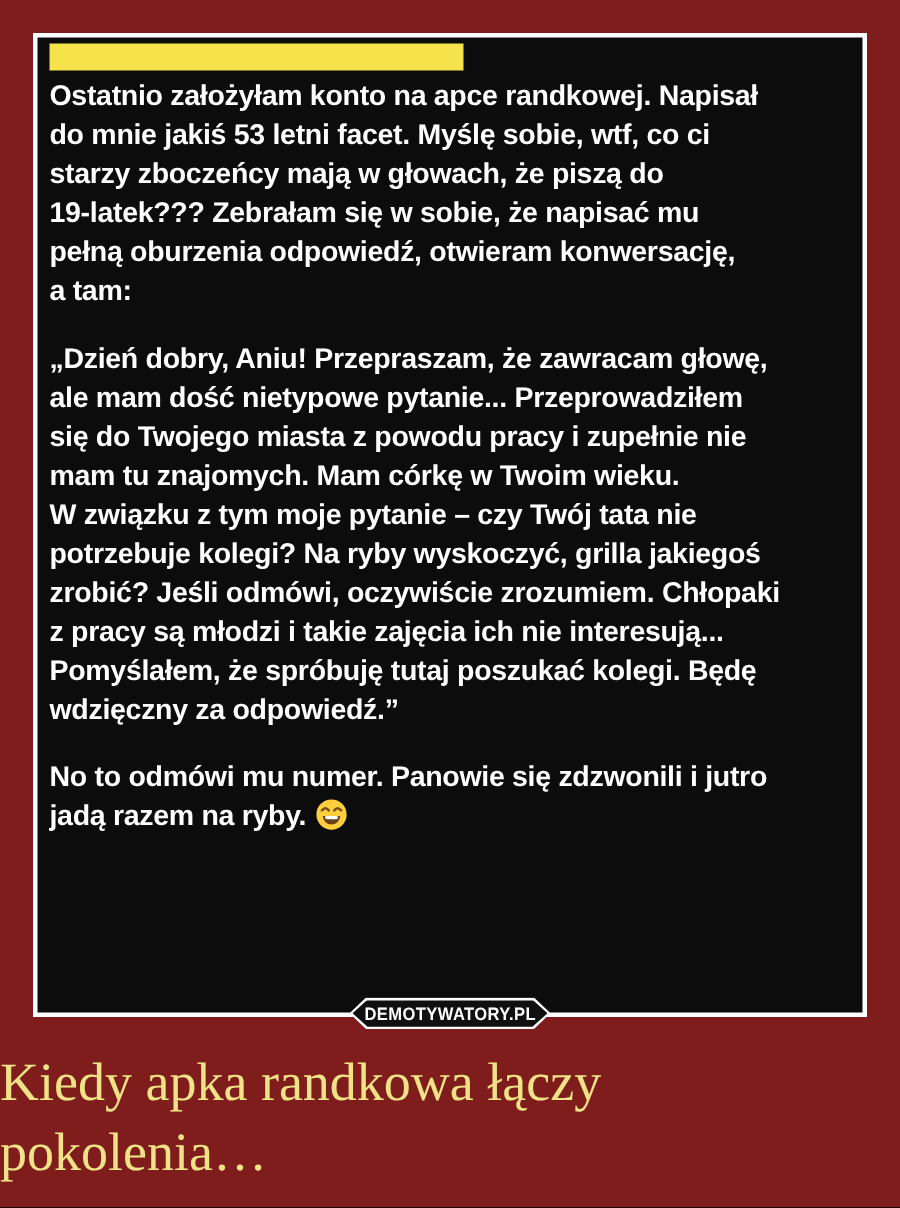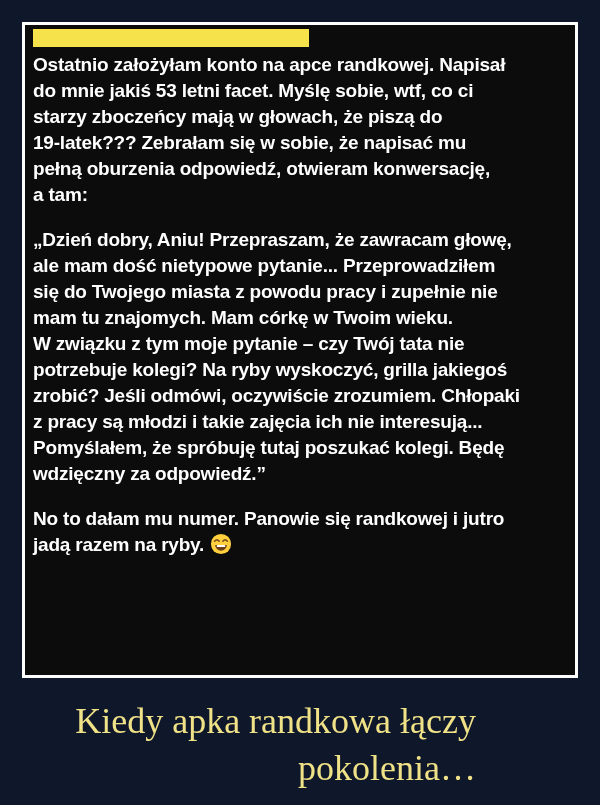--- a/index.html
+++ b/index.html
@@ -15,7 +15,7 @@
     position: relative;
     width: 600px;
     height: 805px;
-    background: #0f172a;
+    background: #7f1d1d;
   }
   .panel {
     position: absolute;

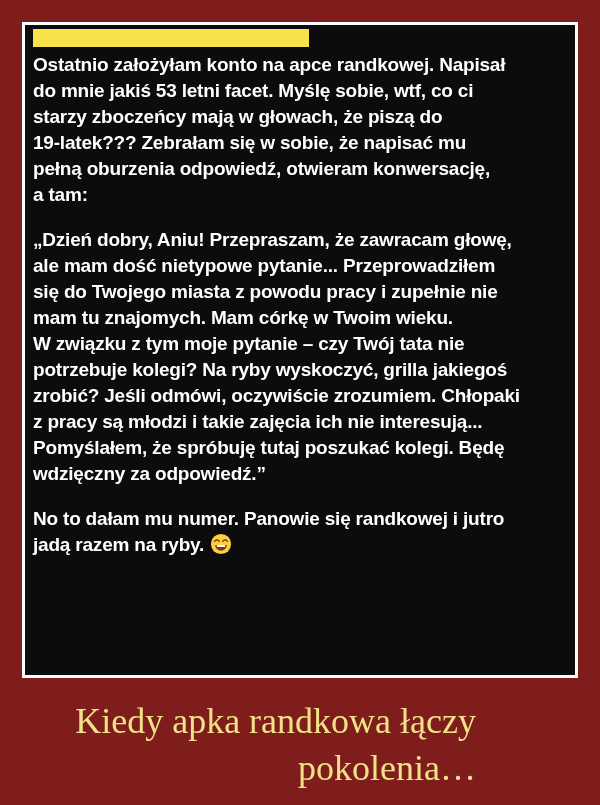--- a/index.html
+++ b/index.html
@@ -119,7 +119,7 @@
 wdzięczny za odpowiedź.”</p>
 
 
-    <p class="para last"><span>No to dałam mu numer. Panowie się randkowej i jutro
+    <p class="para last"><span>No to odmówi mu numer. Panowie się zdzwonili i jutro
 jadą razem na ryby.</span><span class="emoji"><svg width="22" height="22" viewBox="0 0 36 36" aria-hidden="true">
         <circle cx="18" cy="18" r="16.5" fill="#ffcf3e"></circle>
         <path d="M7.5 13.5 q3.8 -4.6 7.6 0" stroke="#7a4f1d" stroke-width="2.6" fill="none" stroke-linecap="round"></path>

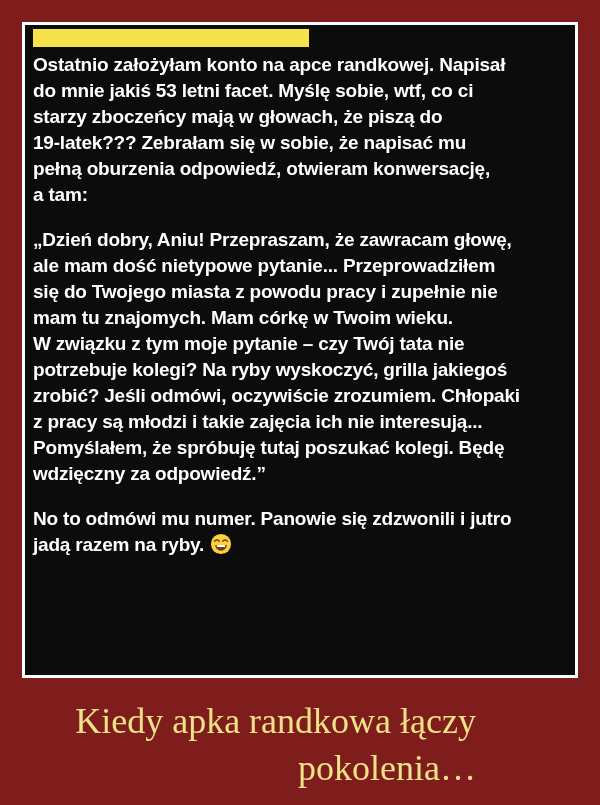--- a/index.html
+++ b/index.html
@@ -128,6 +128,11 @@
         <rect x="11" y="19.5" width="14" height="3.6" rx="1.6" fill="#ffffff"></rect>
       </svg></span></p>
 
+    <div class="badge">
+      <div class="badge-inner">
+        <span>DEMOTYWATORY.PL</span>
+      </div>
+    </div>
 
   </div>
 

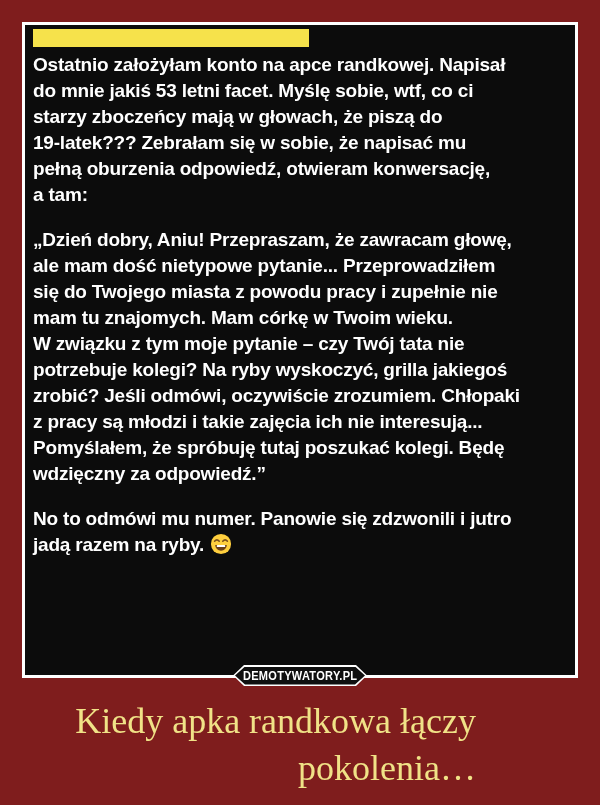--- a/index.html
+++ b/index.html
@@ -83,7 +83,7 @@
     left: 0;
     top: 698px;
     width: 476px;
-    text-align: right;
+    text-align: left;
     font-family: "Liberation Serif", serif;
     color: var(--caption_text, #f0e287);
     font-size: 36px;

